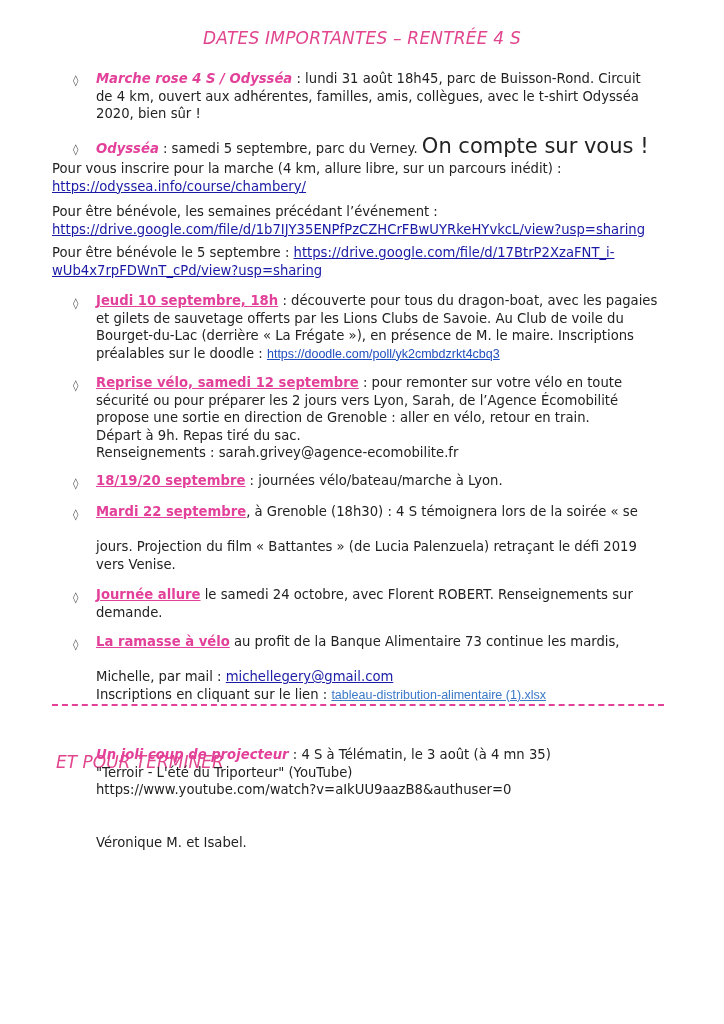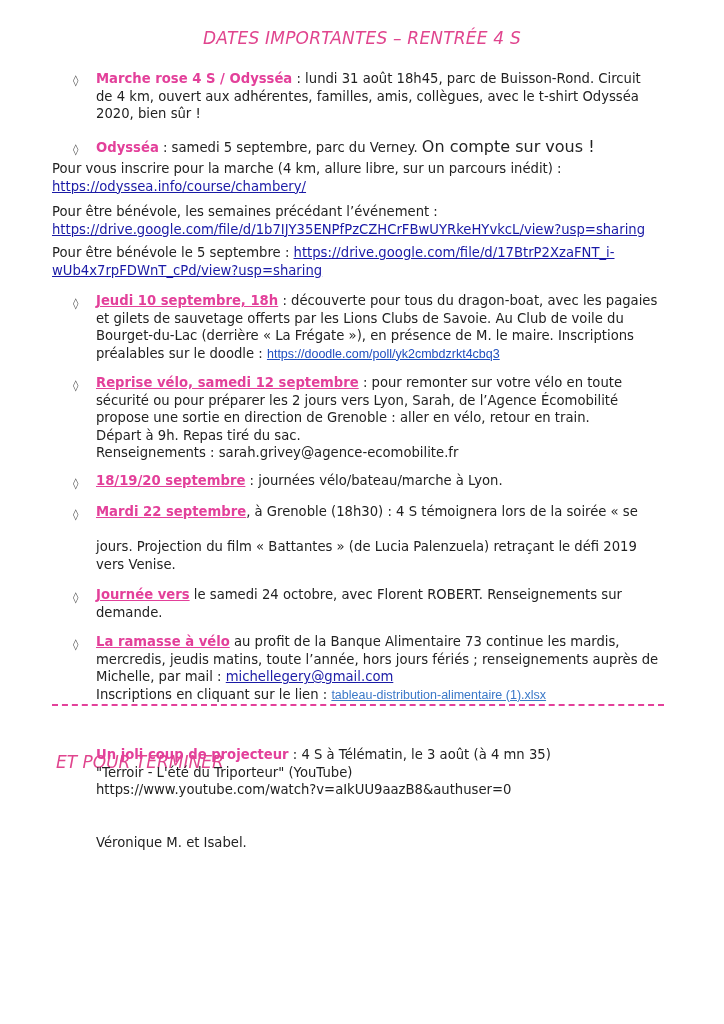--- a/index.html
+++ b/index.html
@@ -13,7 +13,7 @@
     left: 0; width: 724px; top: 30px; text-align: center;
     font-style: italic; font-size: 17px; color: #e0458e; letter-spacing: 0.2px;
   }
-  .pink { color: #e3409a; font-weight: bold; }
+  .pink { color: #e3409a; font-weight: bold; font-style: italic; }
   .pinku { color: #e3409a; font-weight: bold; text-decoration: underline; }
   .bullet {
     position: absolute; left: 73px; font-size: 11px; color: #555;

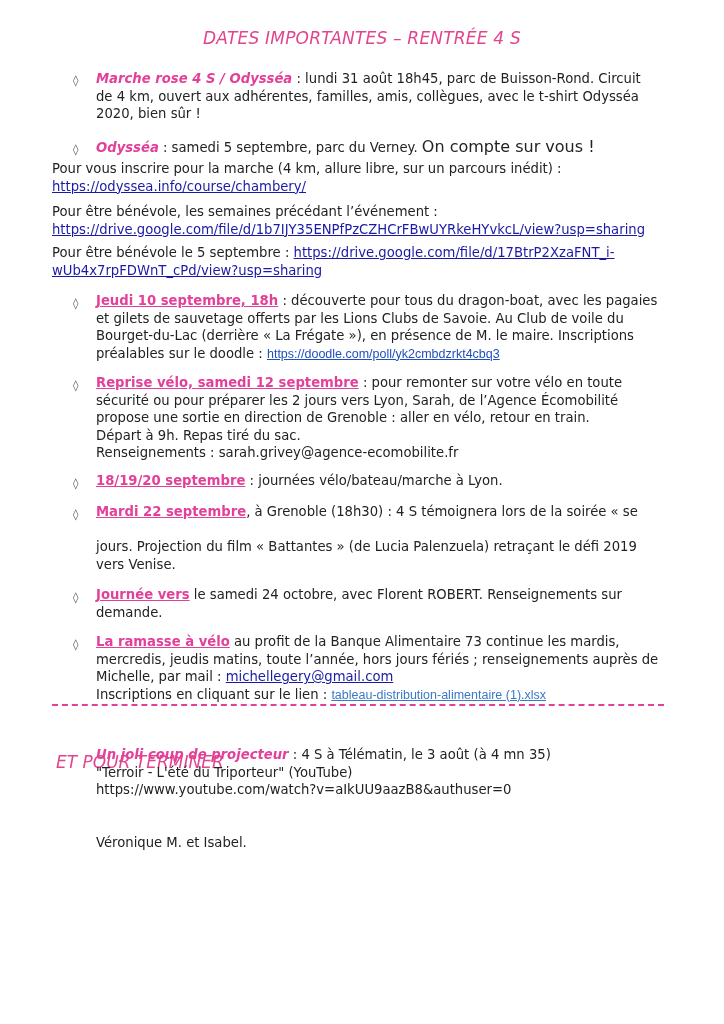--- a/index.html
+++ b/index.html
@@ -23,7 +23,7 @@
   a, .link { color: #1a1aa6; text-decoration: underline; }
   .link-sans { font-family: "Liberation Sans", sans-serif; font-size: 12.5px; color: #1f4fbf; }
   .link-xlsx { font-family: "Liberation Sans", sans-serif; font-size: 12.5px; color: #3a78c8; text-decoration: underline; }
-  .big { font-size: 16px; }
+  .big { font-size: 21px; }
   .dashes {
     left: 52px; top: 704px; width: 612px; height: 0;
     border-top: 2px dashed #e3409a;

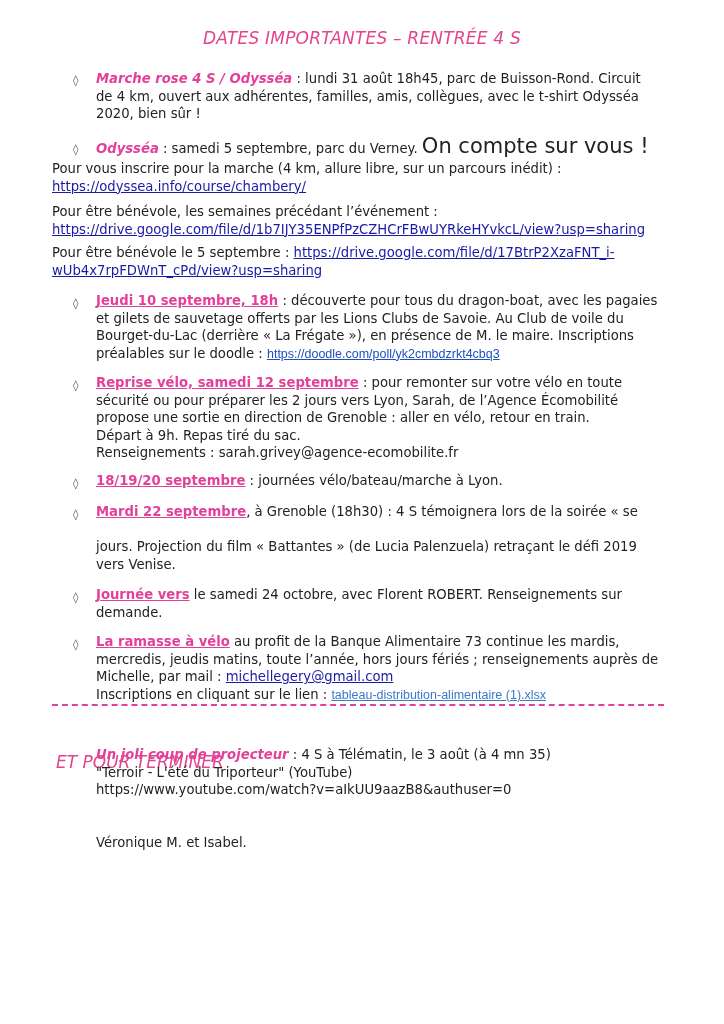--- a/index.html
+++ b/index.html
@@ -94,7 +94,7 @@
 
 <span class="bullet" style="top:589px">◊</span>
 <div class="item" style="top:586px">
-  <span class="pinku">Journée vers</span><span> le samedi 24 octobre, avec Florent ROBERT. Renseignements sur</span><br>
+  <span class="pinku">Journée allure</span><span> le samedi 24 octobre, avec Florent ROBERT. Renseignements sur</span><br>
   <span>demande.</span>
 </div>
 

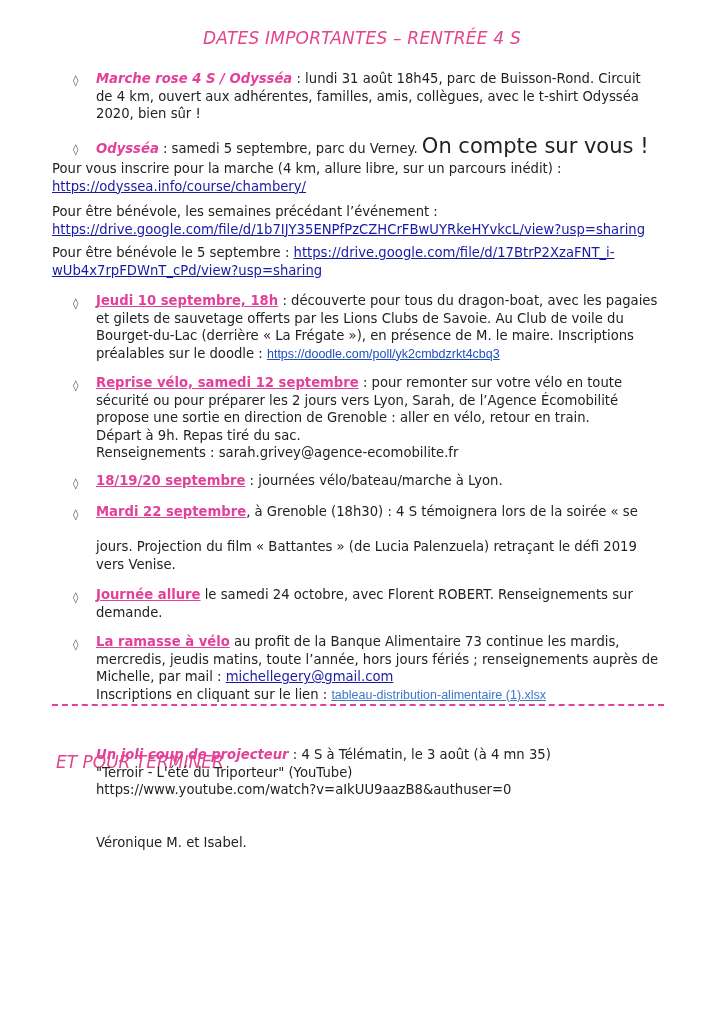--- a/index.html
+++ b/index.html
@@ -101,7 +101,7 @@
 <span class="bullet" style="top:636px">◊</span>
 <div class="item" style="top:633px">
   <span class="pinku">La ramasse à vélo</span><span> au profit de la Banque Alimentaire 73 continue les mardis,</span><br>
-  <span>mercredis, jeudis matins, toute l’année, hors jours fériés ; renseignements auprès de</span><br>
+  <br>
   <span>Michelle, par mail : </span><a class="link">michellegery@gmail.com</a><br>
   <span>Inscriptions en cliquant sur le lien : </span><a class="link-xlsx">tableau-distribution-alimentaire (1).xlsx</a>
 </div>

